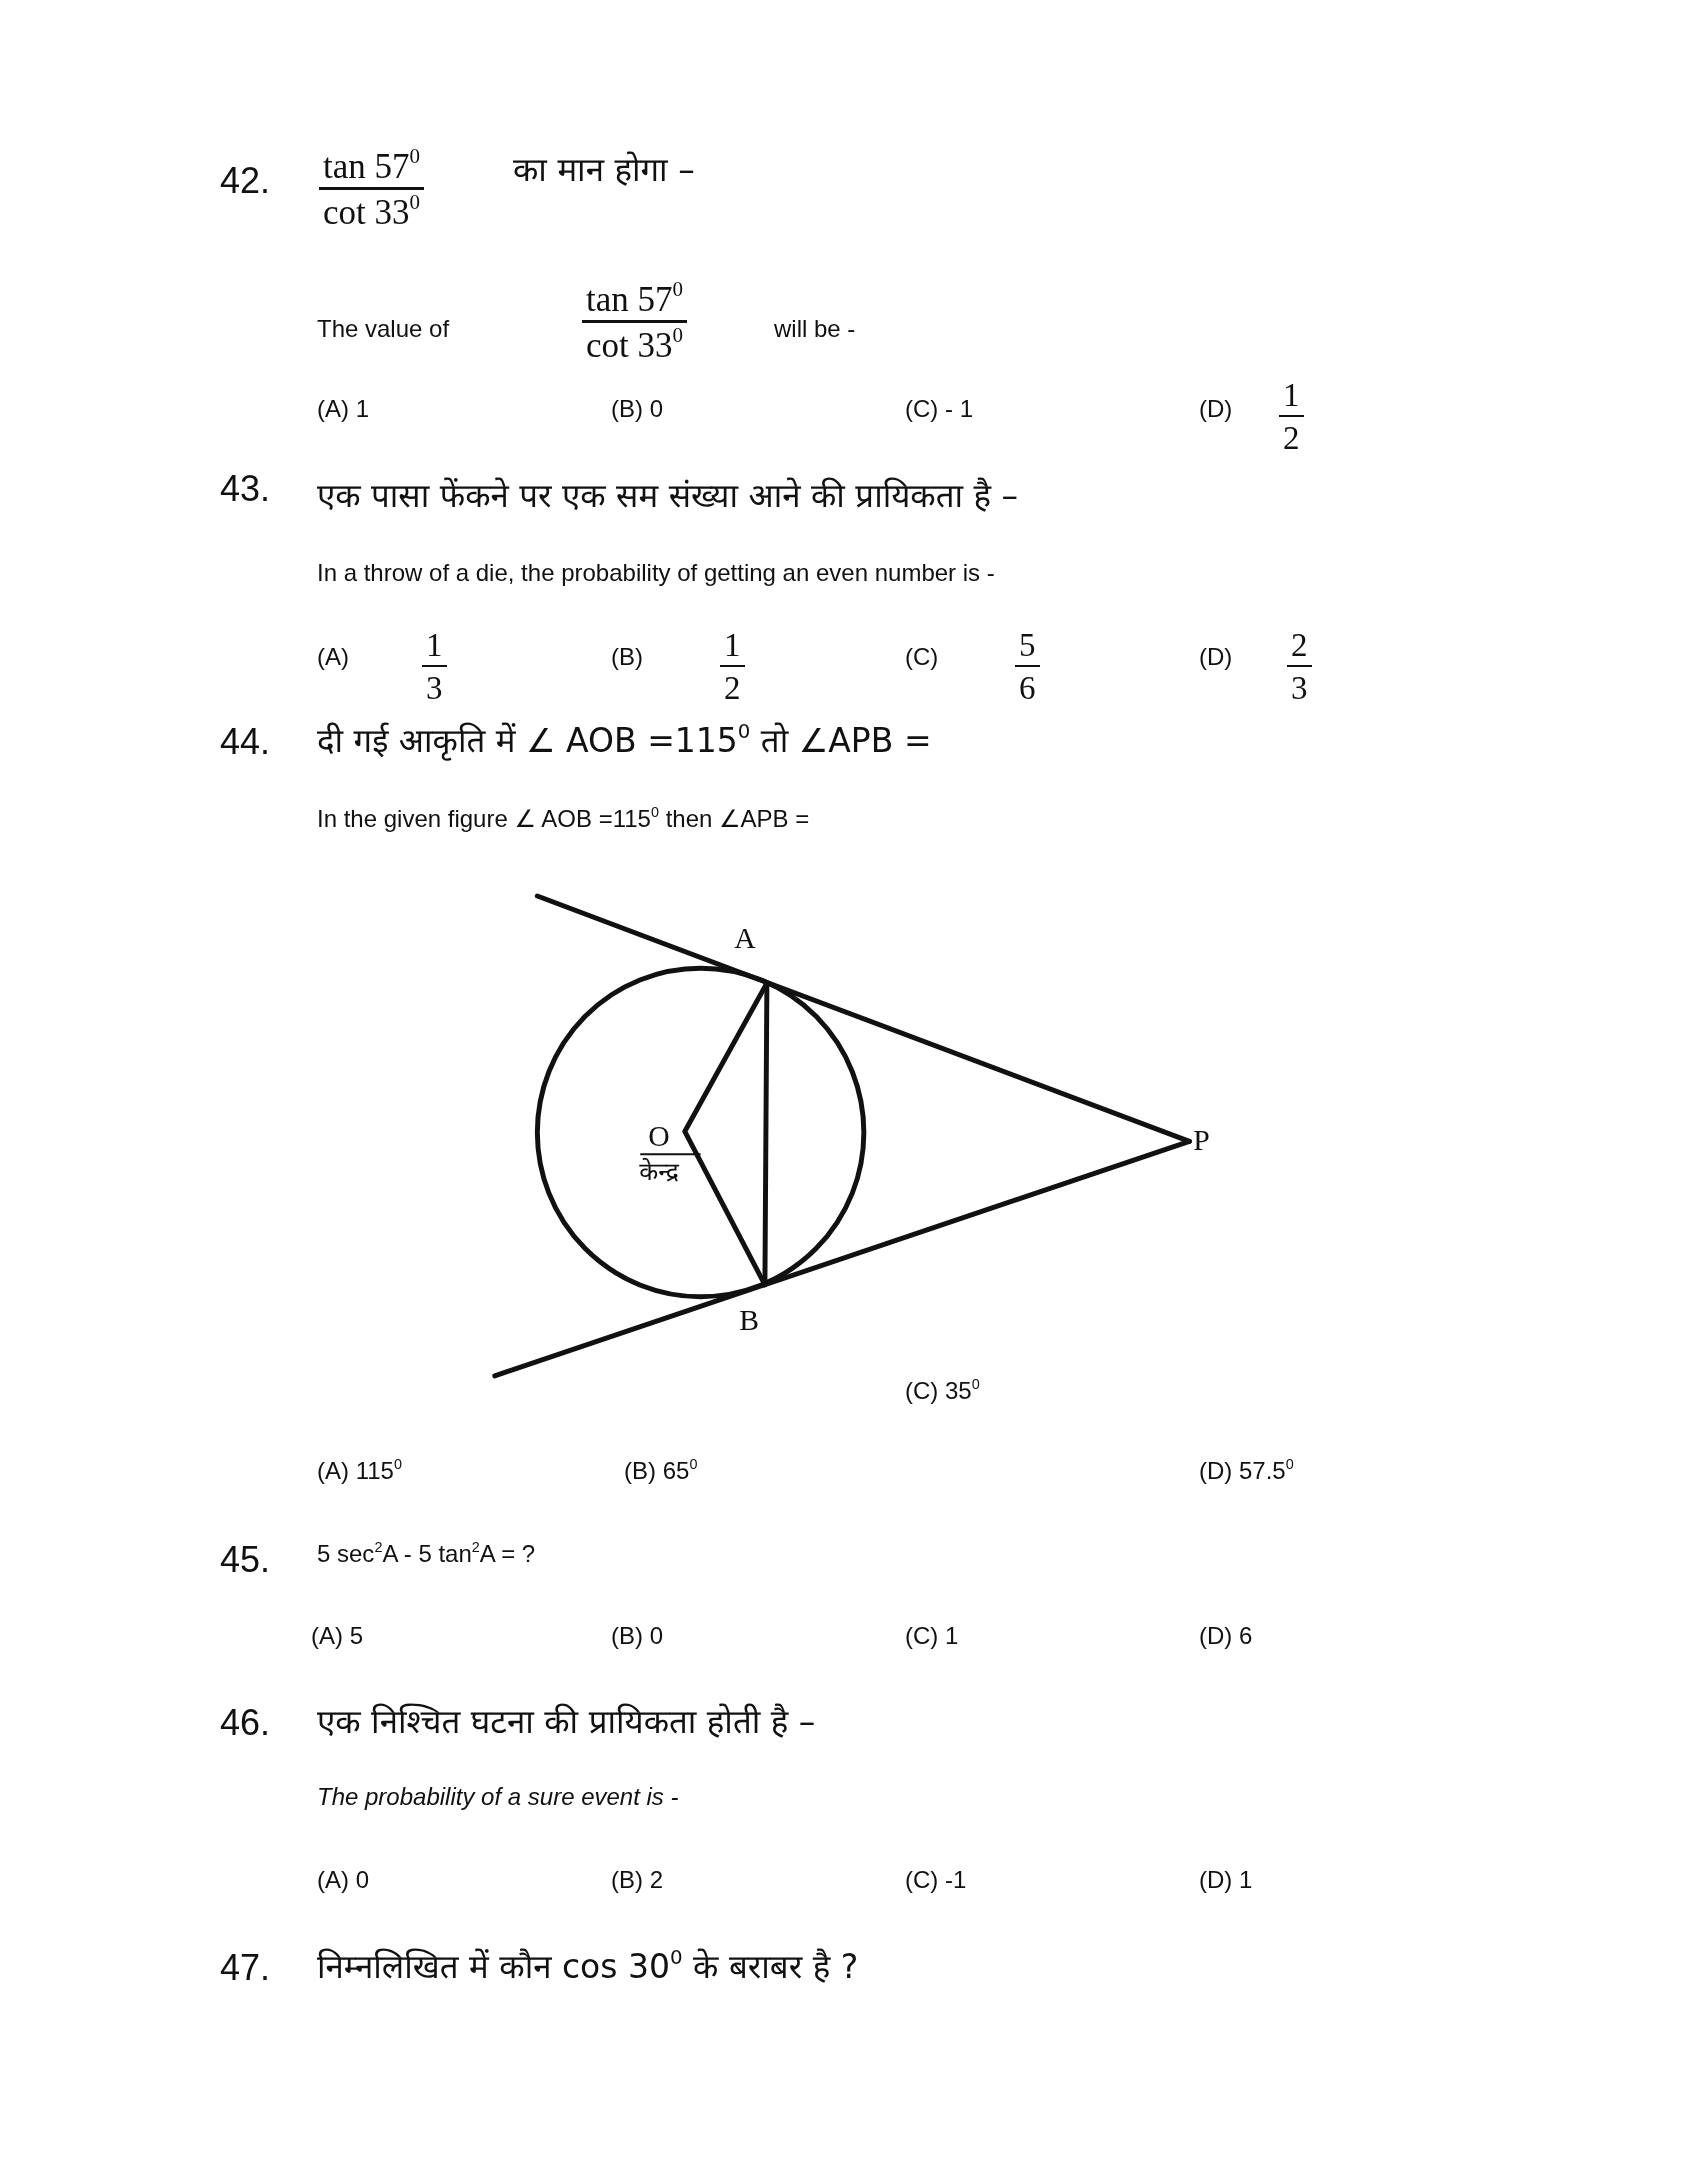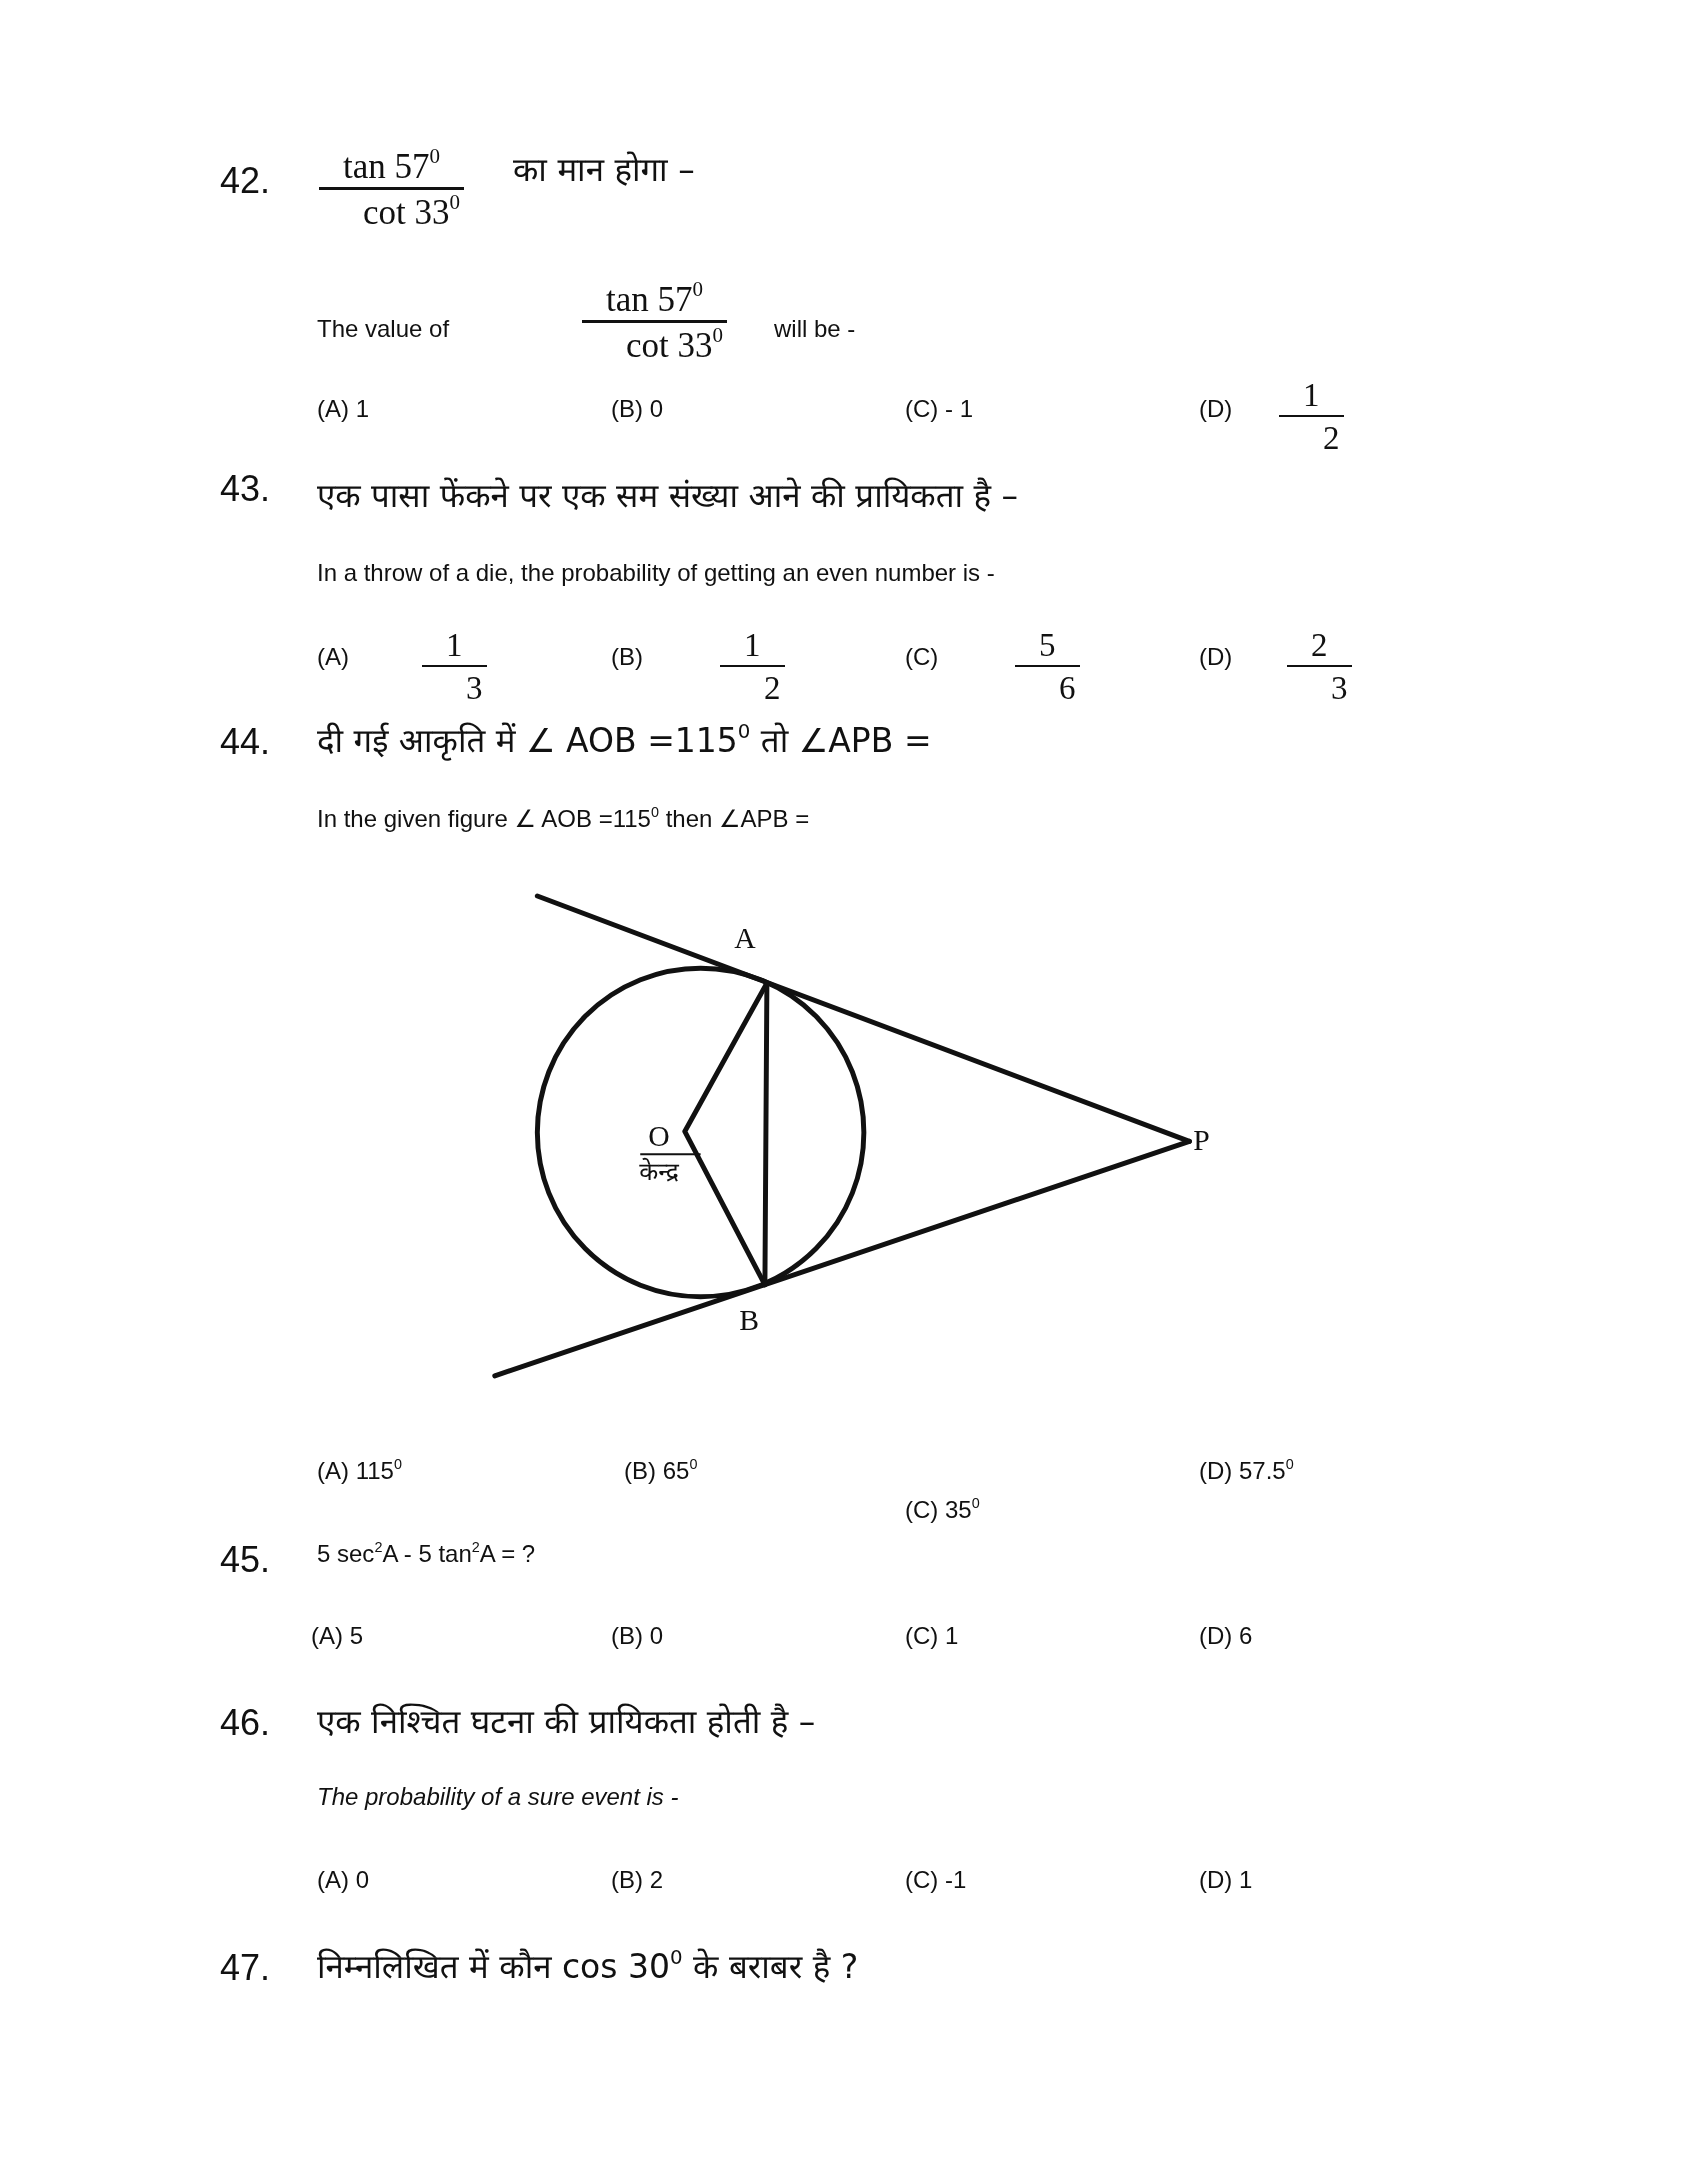--- a/index.html
+++ b/index.html
@@ -13,7 +13,7 @@
           font-family: "Liberation Serif", "DejaVu Serif", serif; font-size: 35px; line-height: 1; }
   .frac .num { padding: 0 4px 3px 4px; }
   .frac .bar { align-self: stretch; height: 3px; background: #111; }
-  .frac .den { padding: 5px 4px 0 4px; margin-left: 40px; }
+  .frac .den { padding: 5px 4px 0 4px; }
   .frac.small { font-size: 33px; }
   .frac.small .bar { height: 2px; }
   .figure { position: absolute; left: 475px; top: 861px; width: 752px; height: 535px; }

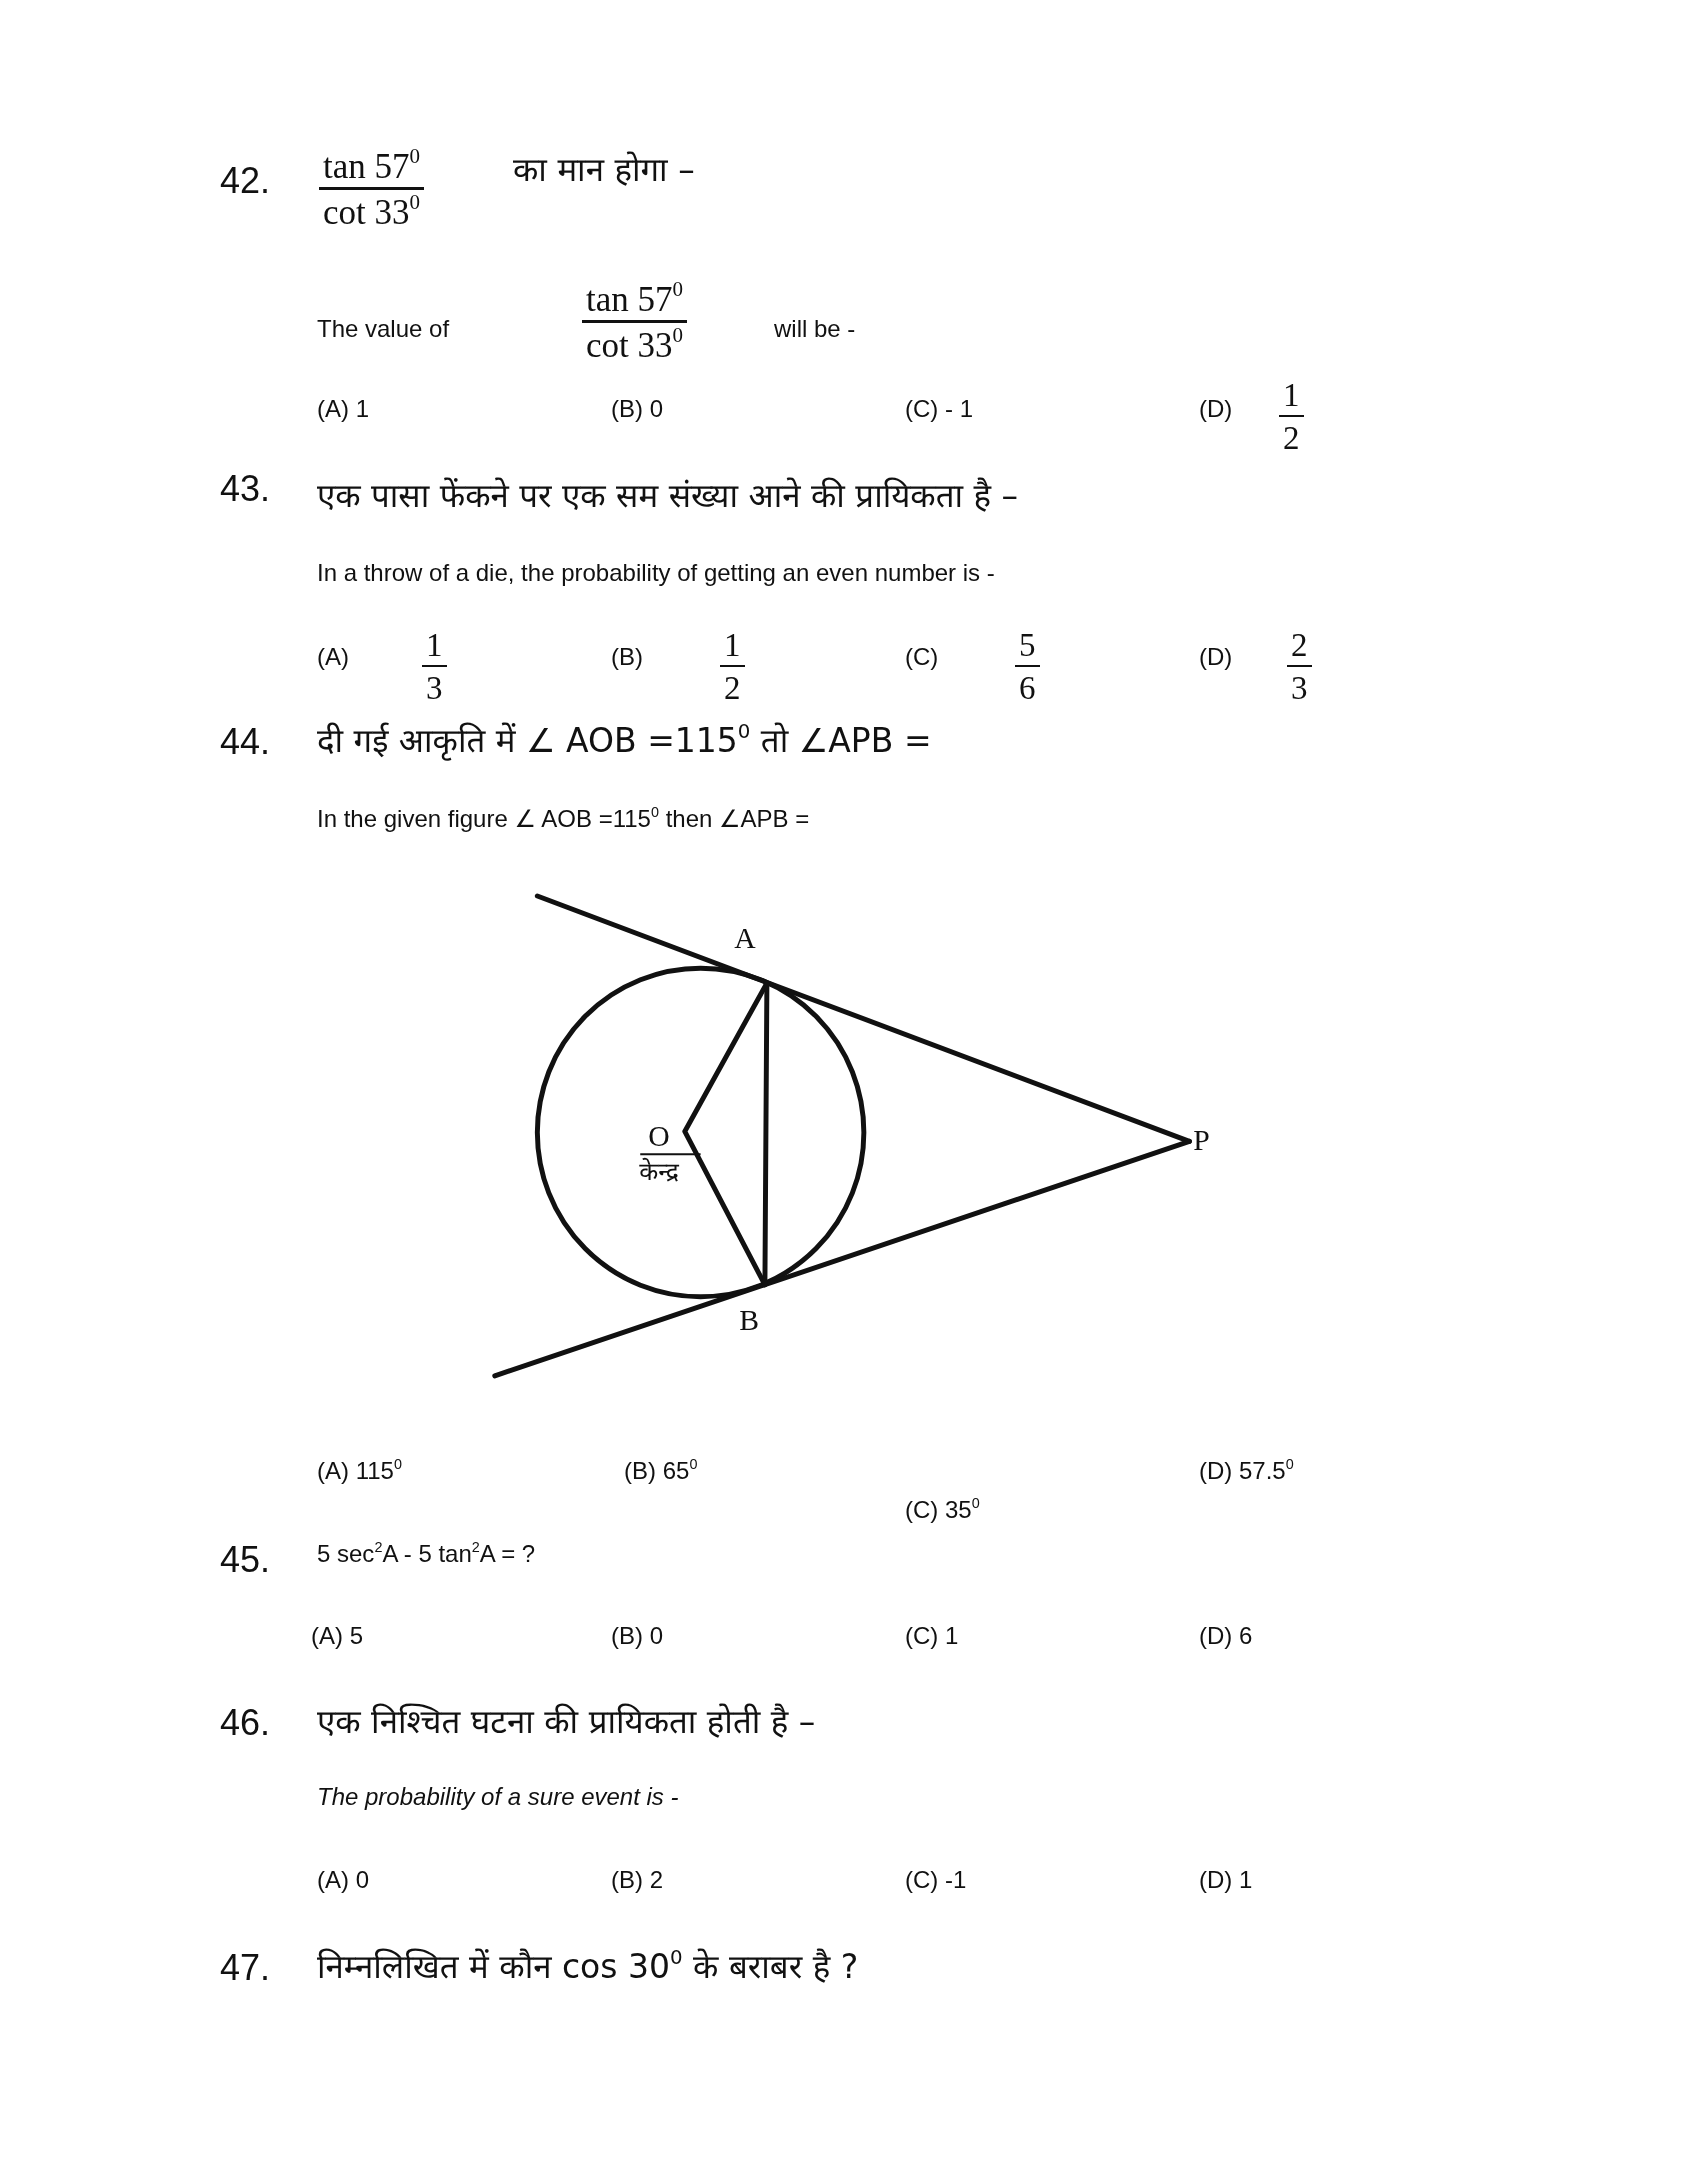--- a/index.html
+++ b/index.html
@@ -113,7 +113,7 @@
   <div>
     <span class="abs sans" style="left:317px; top:1459px;"><span>(A)</span> <span>115</span><sup>0</sup></span>
     <span class="abs sans" style="left:624px; top:1459px;"><span>(B)</span> <span>65</span><sup>0</sup></span>
-    <span class="abs sans" style="left:905px; top:1498px;"><span>(C)</span> <span>35</span><sup>0</sup></span>
+    <span class="abs sans" style="left:905px; top:1379px;"><span>(C)</span> <span>35</span><sup>0</sup></span>
     <span class="abs sans" style="left:1199px; top:1459px;"><span>(D)</span> <span>57.5</span><sup>0</sup></span>
   </div>
 </div>

